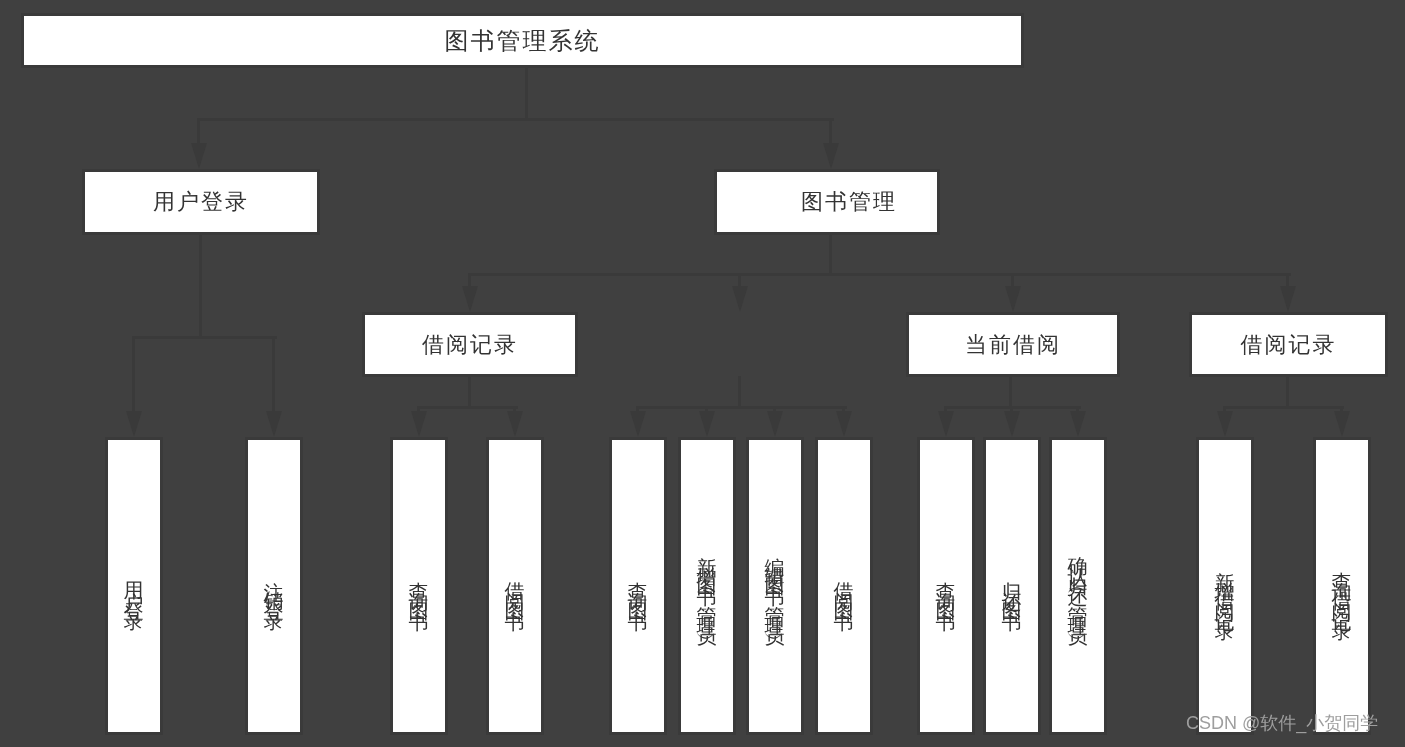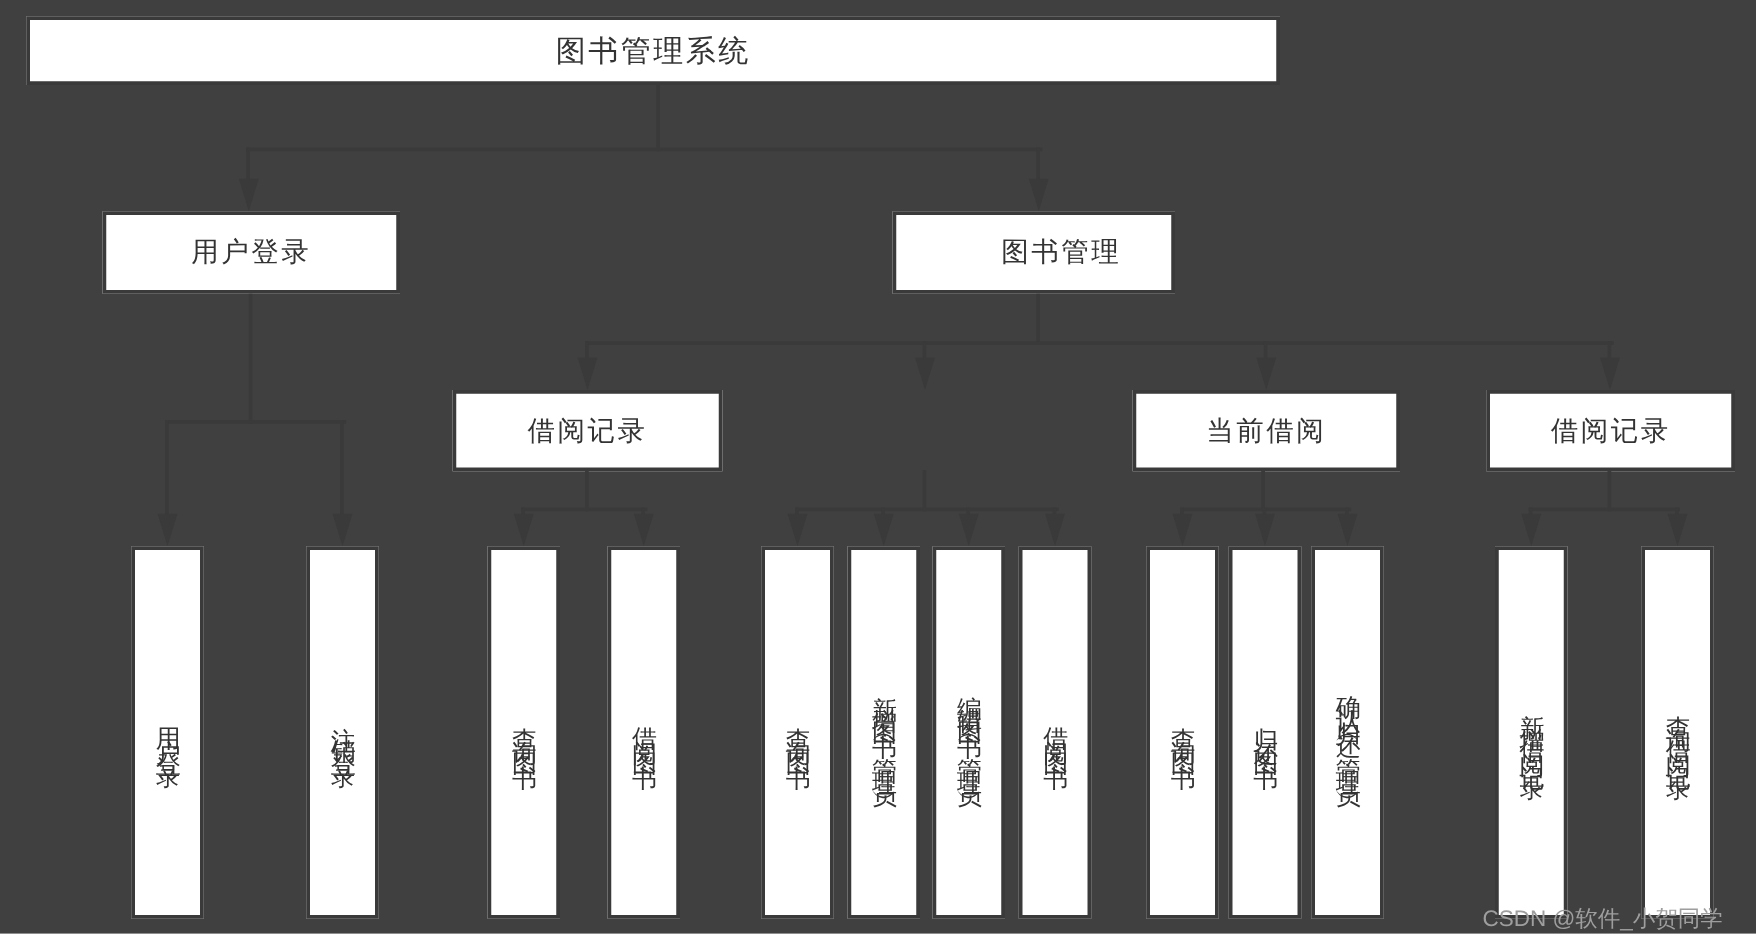--- a/index.html
+++ b/index.html
@@ -26,7 +26,7 @@
   }
   .watermark {
     position:absolute; left:1186px; top:711px; font-size:18px;
-    color:#9e9e9e; white-space:nowrap;margin-top:12px;
+    color:#9e9e9e; white-space:nowrap;
   }
 </style>
 </head>

